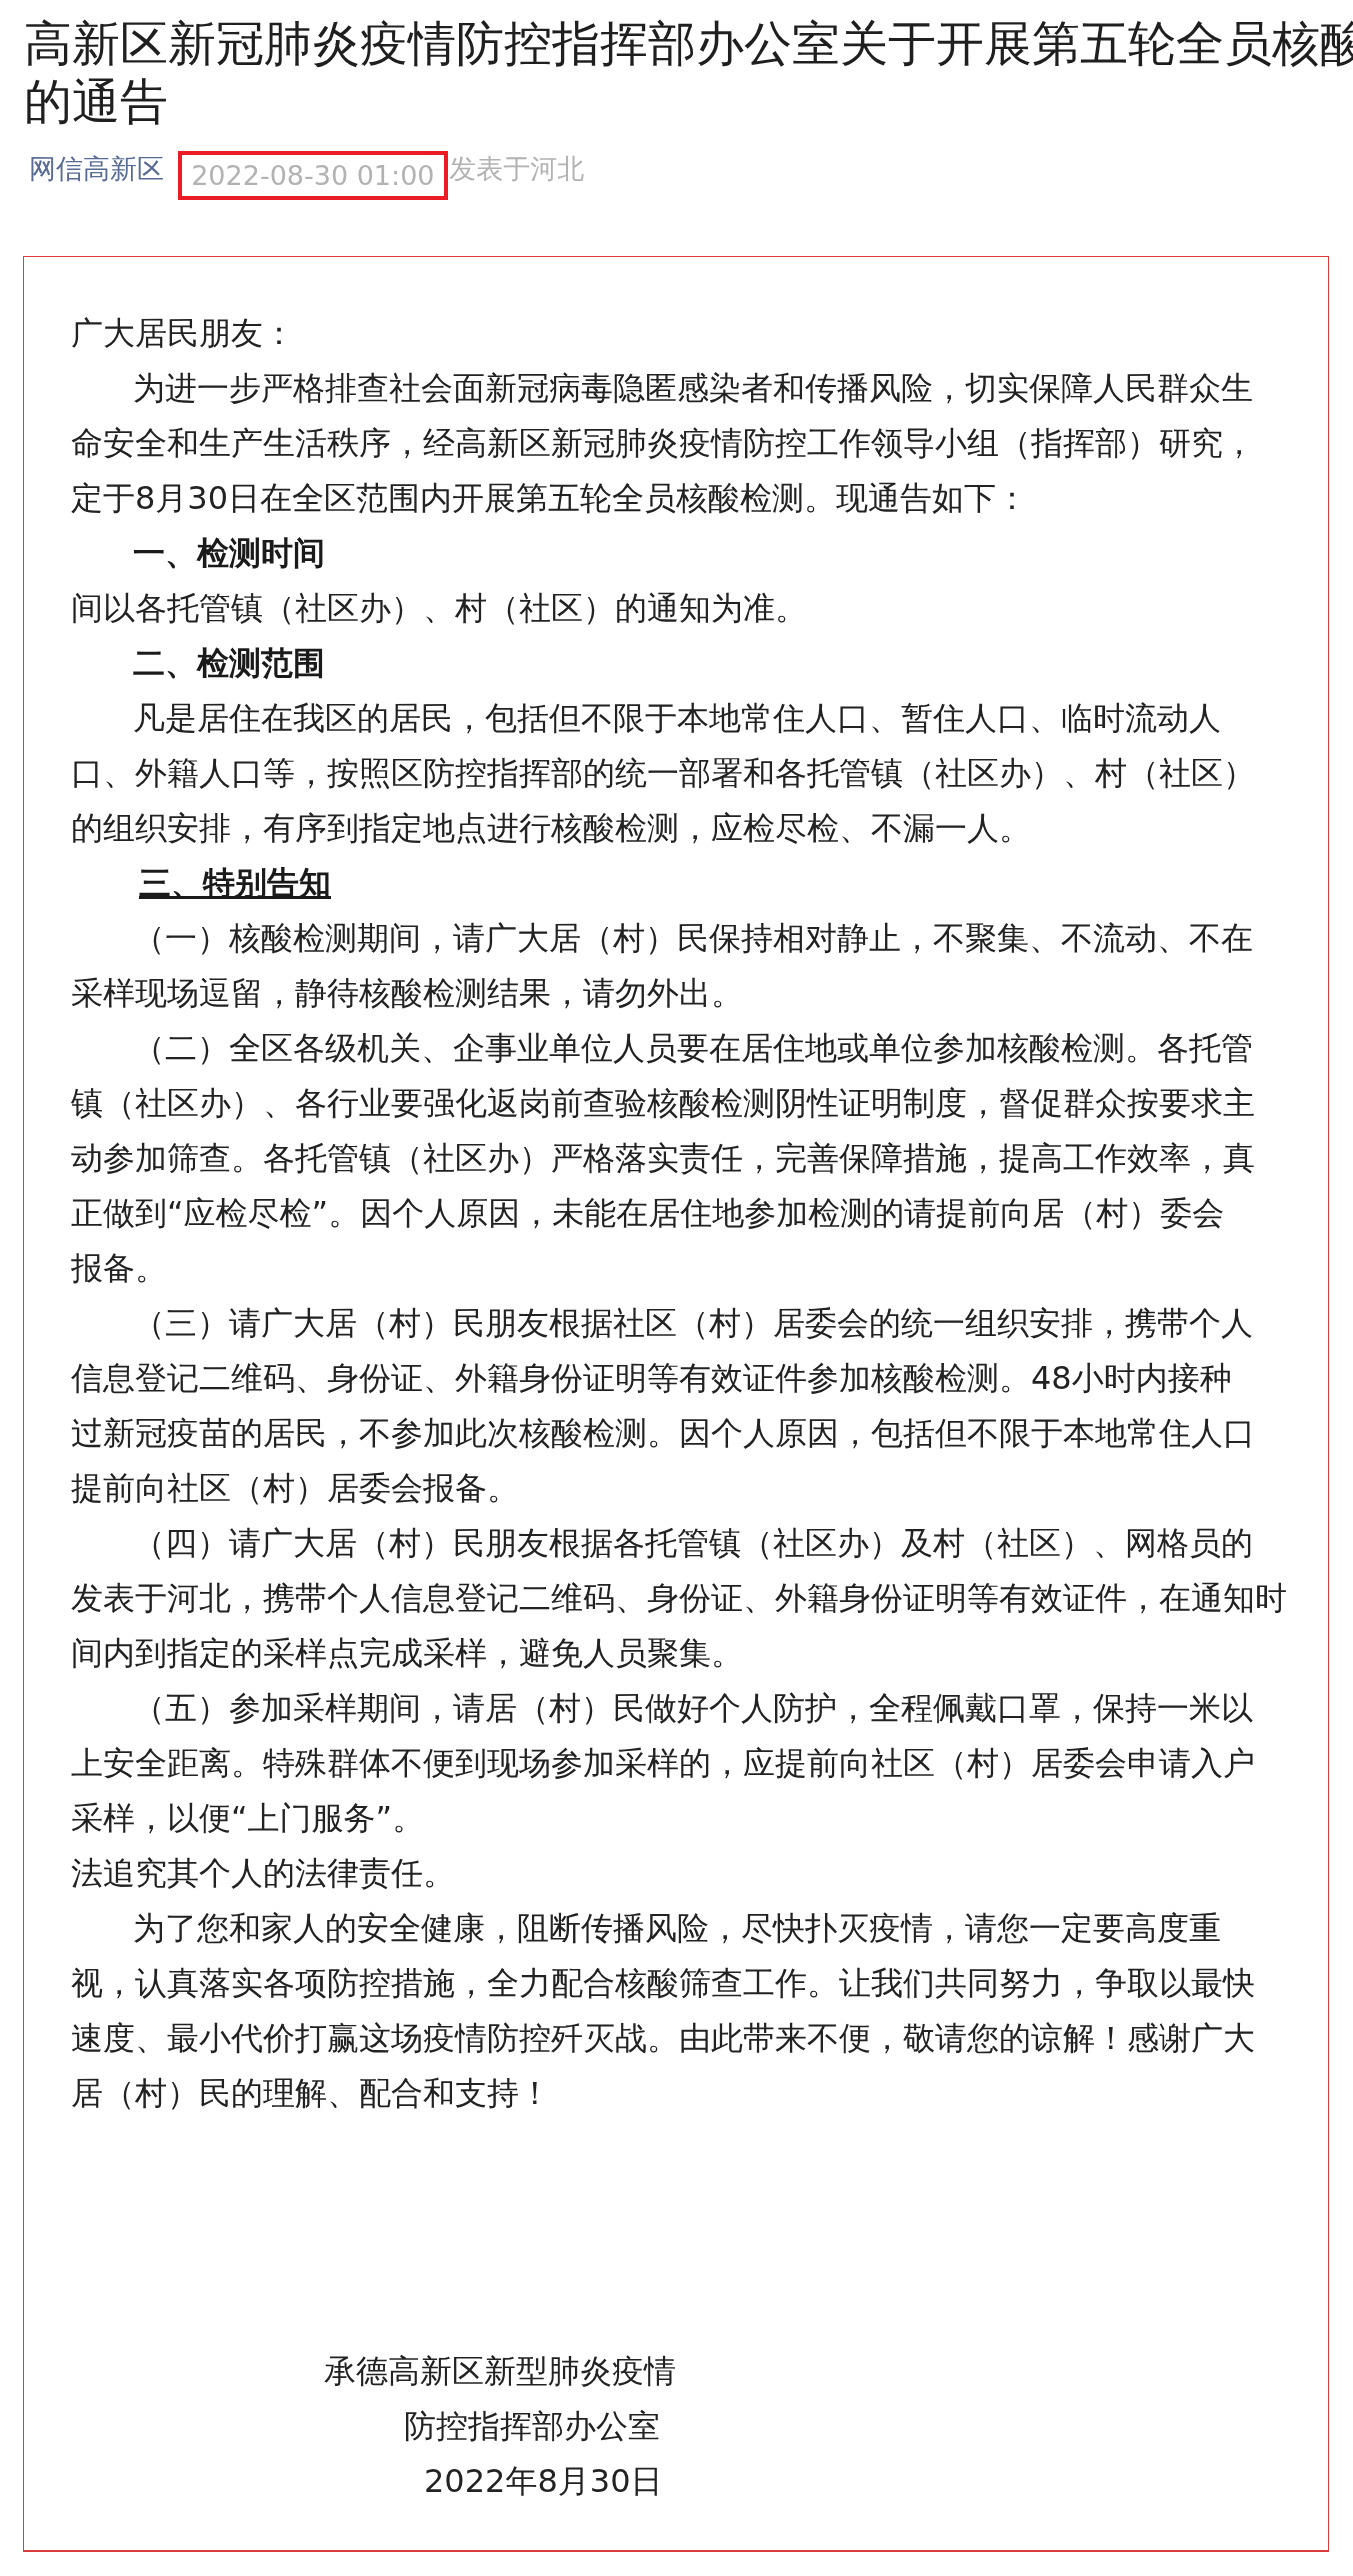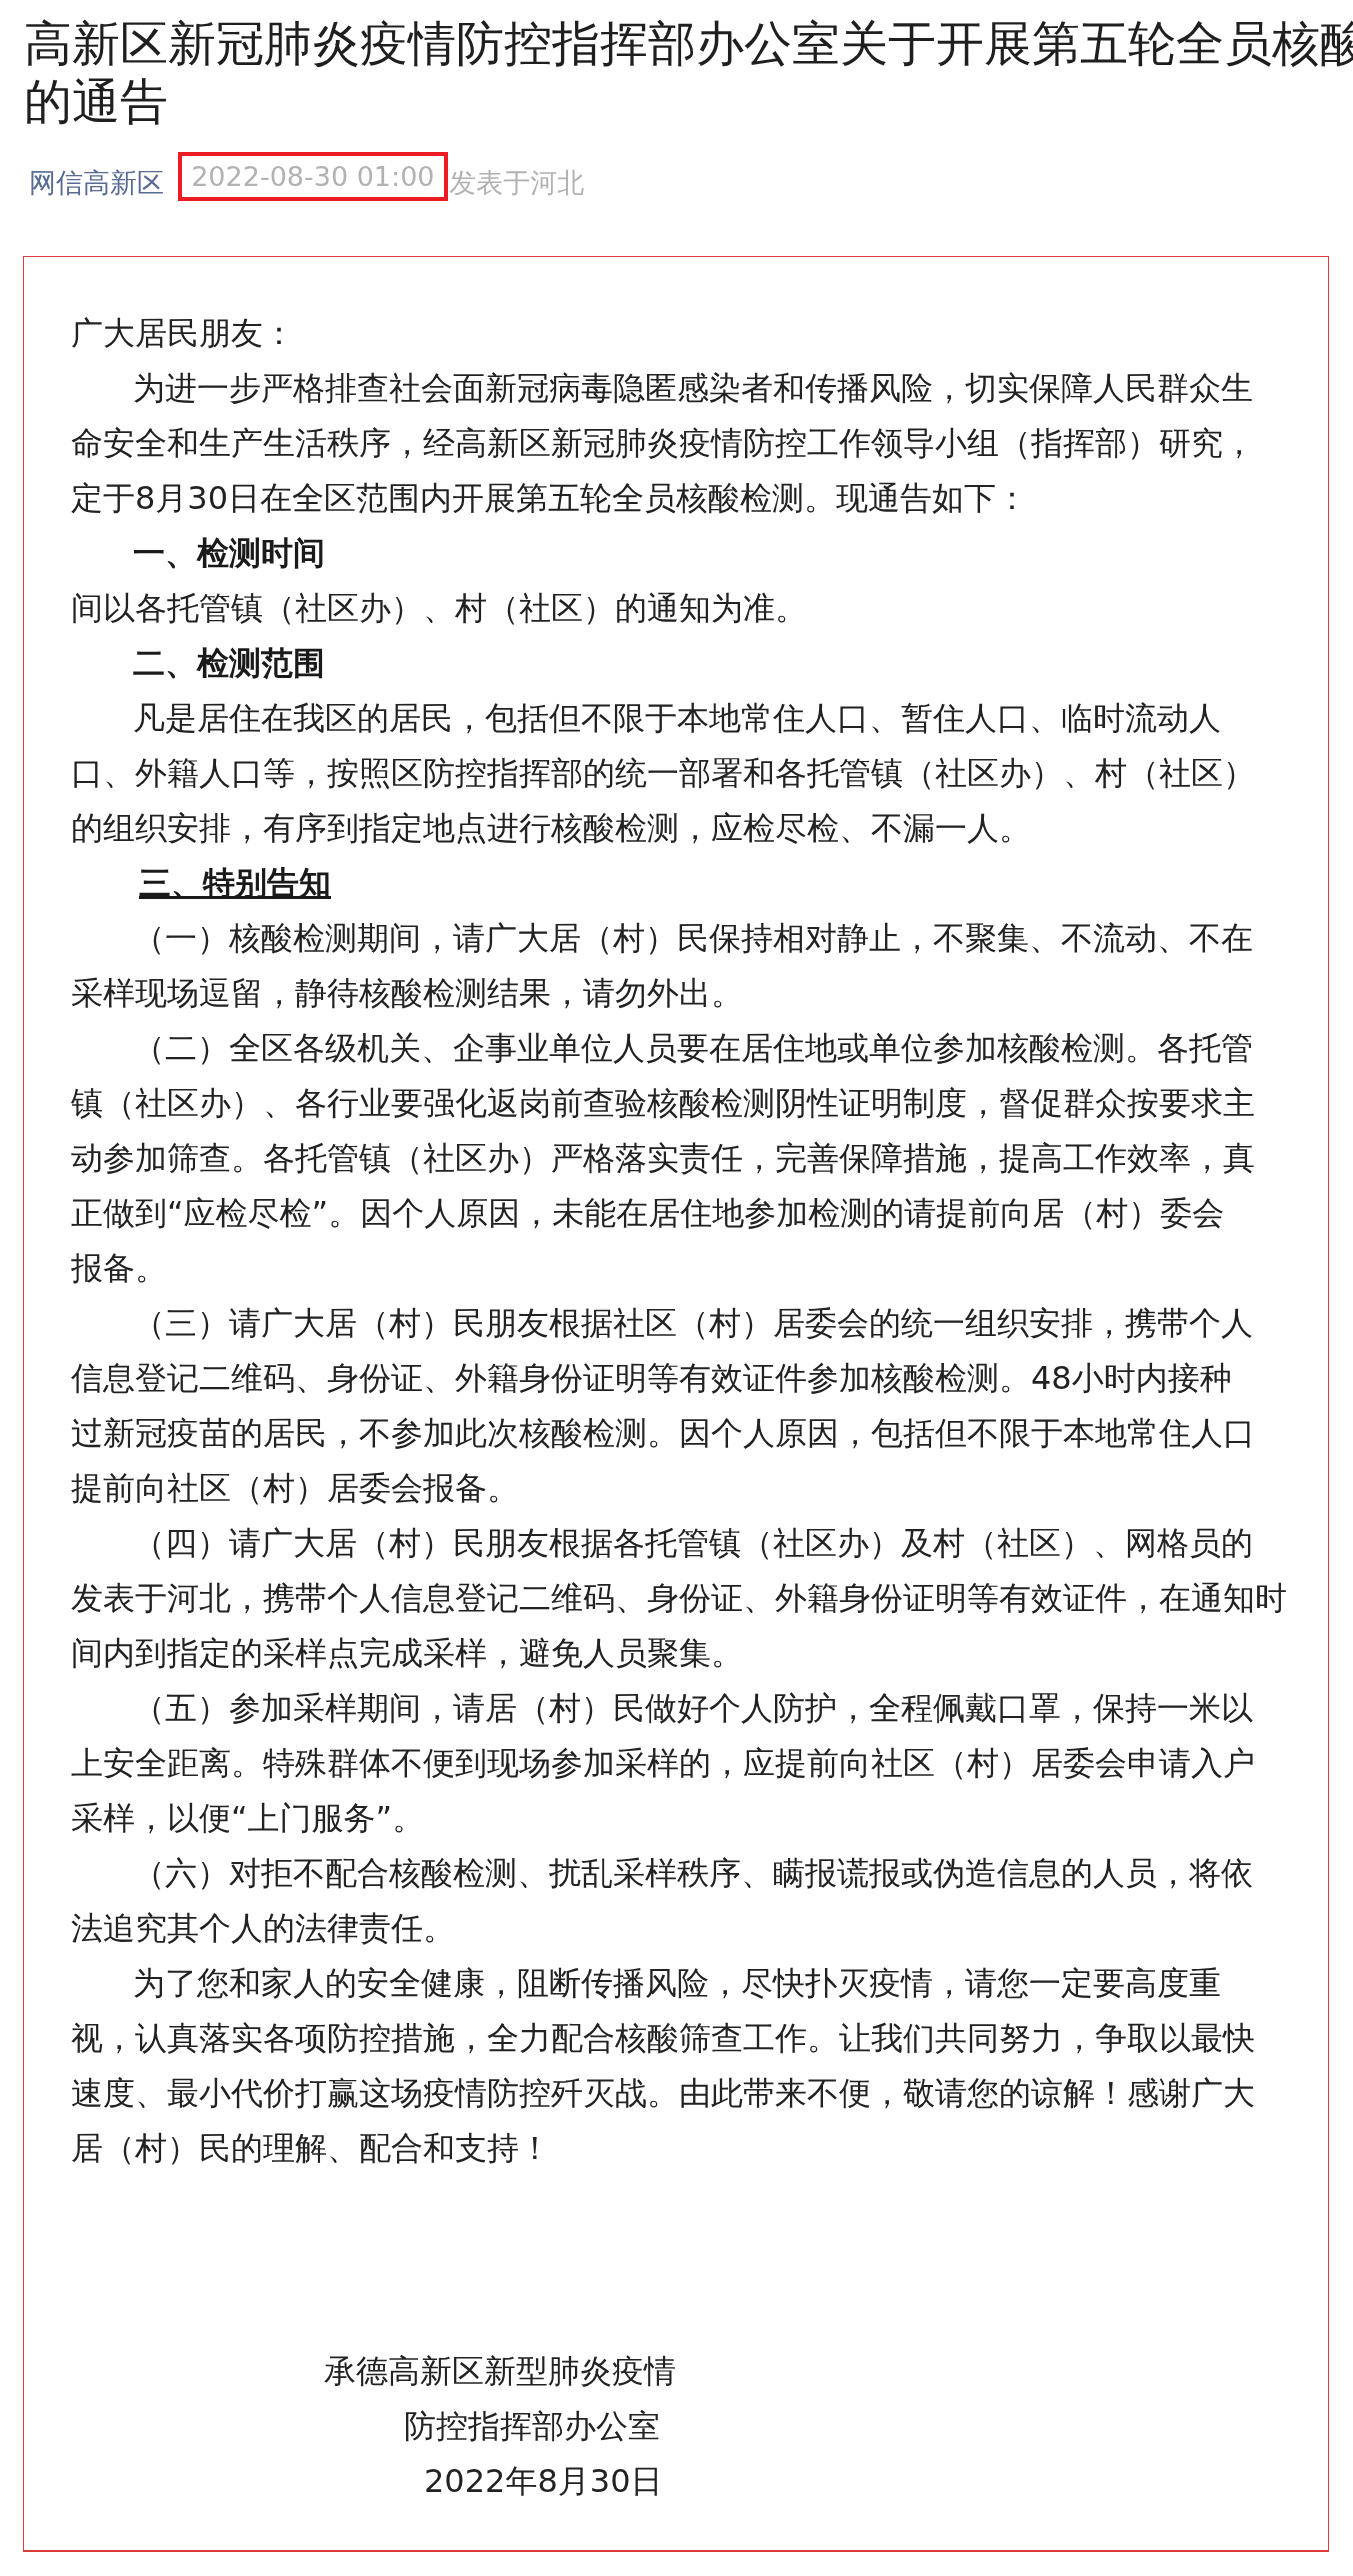--- a/index.html
+++ b/index.html
@@ -9,7 +9,7 @@
            font-size: 48px; line-height: 58px; color: #1f1f1f; font-weight: normal; margin: 0; }
   .title .tl { display: block; white-space: nowrap; }
   .meta { position: absolute; left: 29px; top: 151px; height: 50px;
-          display: flex; align-items: flex-end; font-size: 27px; white-space: nowrap; }
+          display: flex; align-items: flex-start; font-size: 27px; white-space: nowrap; }
   .meta .author { color: #576b95; }
   .meta .datebox { margin-left: 13.5px; padding: 0 9.7px; height: 41px; line-height: 41px;
                    border: 4.8px solid #ec1c24; color: #b2b2b2; }

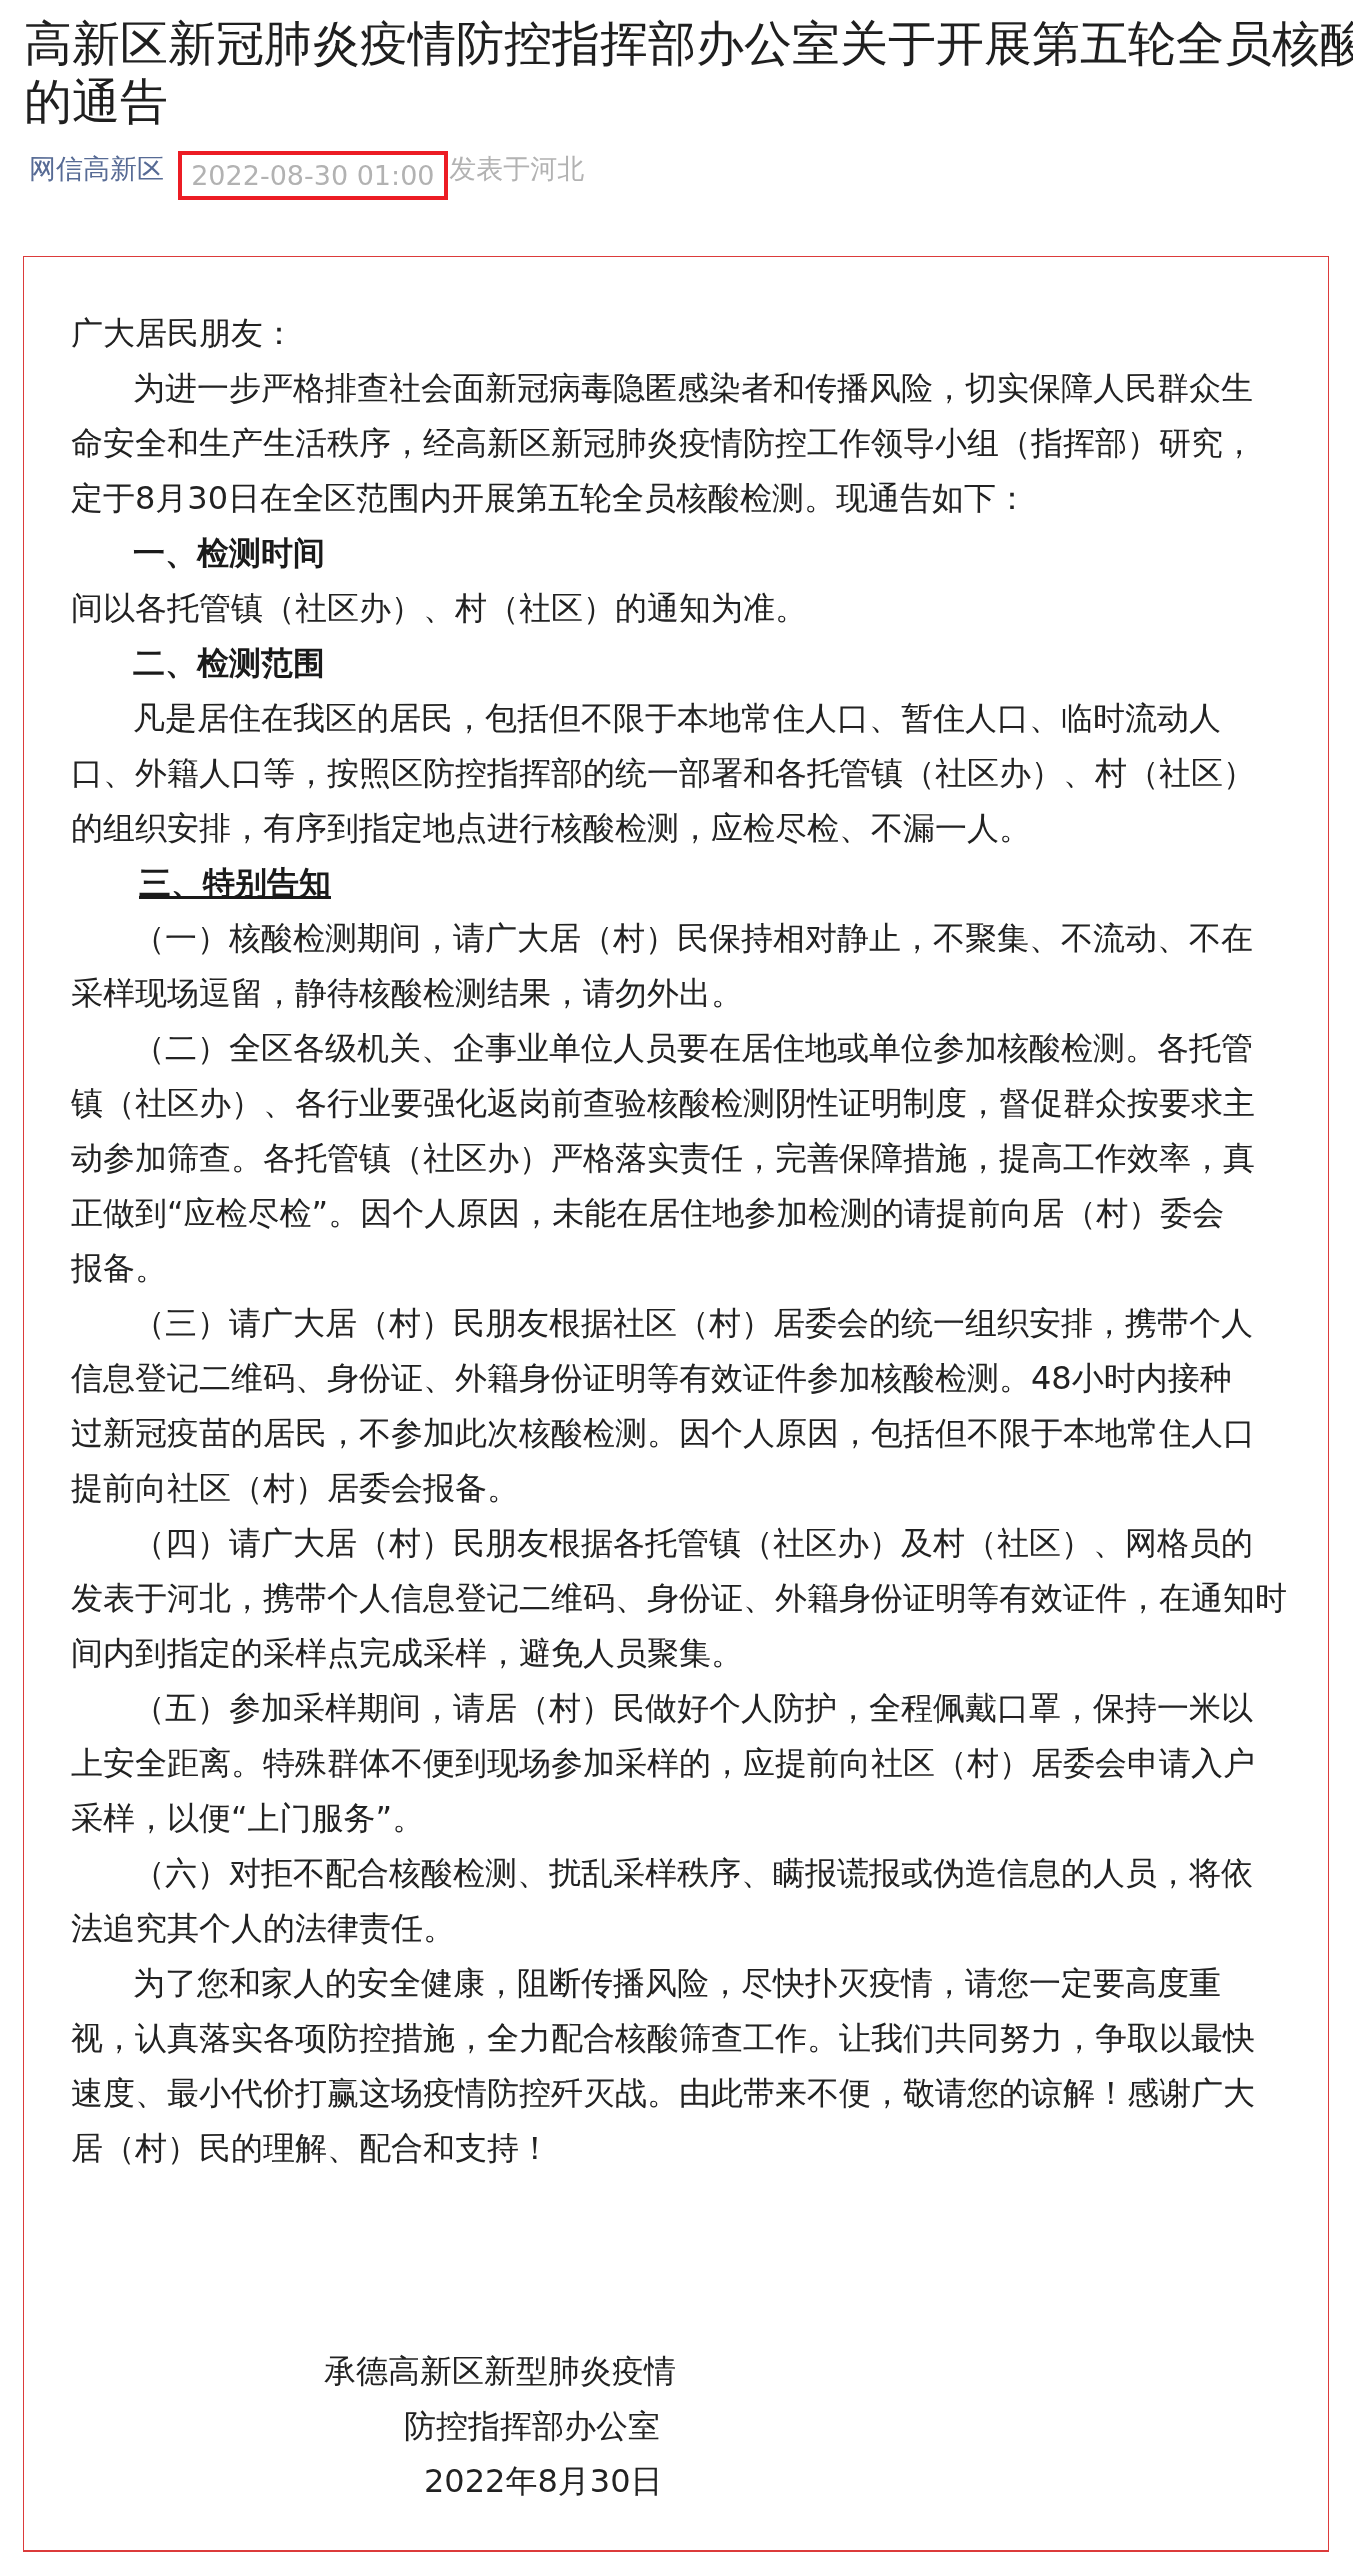--- a/index.html
+++ b/index.html
@@ -69,7 +69,6 @@
     <span class="line indent">（五）参加采样期间，请居（村）民做好个人防护，全程佩戴口罩，保持一米以</span>
     <span class="line">上安全距离。特殊群体不便到现场参加采样的，应提前向社区（村）居委会申请入户</span>
     <span class="line">采样，以便“上门服务”。</span>
-    <span class="line indent">（六）对拒不配合核酸检测、扰乱采样秩序、瞒报谎报或伪造信息的人员，将依</span>
     <span class="line">法追究其个人的法律责任。</span>
     <span class="line indent">为了您和家人的安全健康，阻断传播风险，尽快扑灭疫情，请您一定要高度重</span>
     <span class="line">视，认真落实各项防控措施，全力配合核酸筛查工作。让我们共同努力，争取以最快</span>

